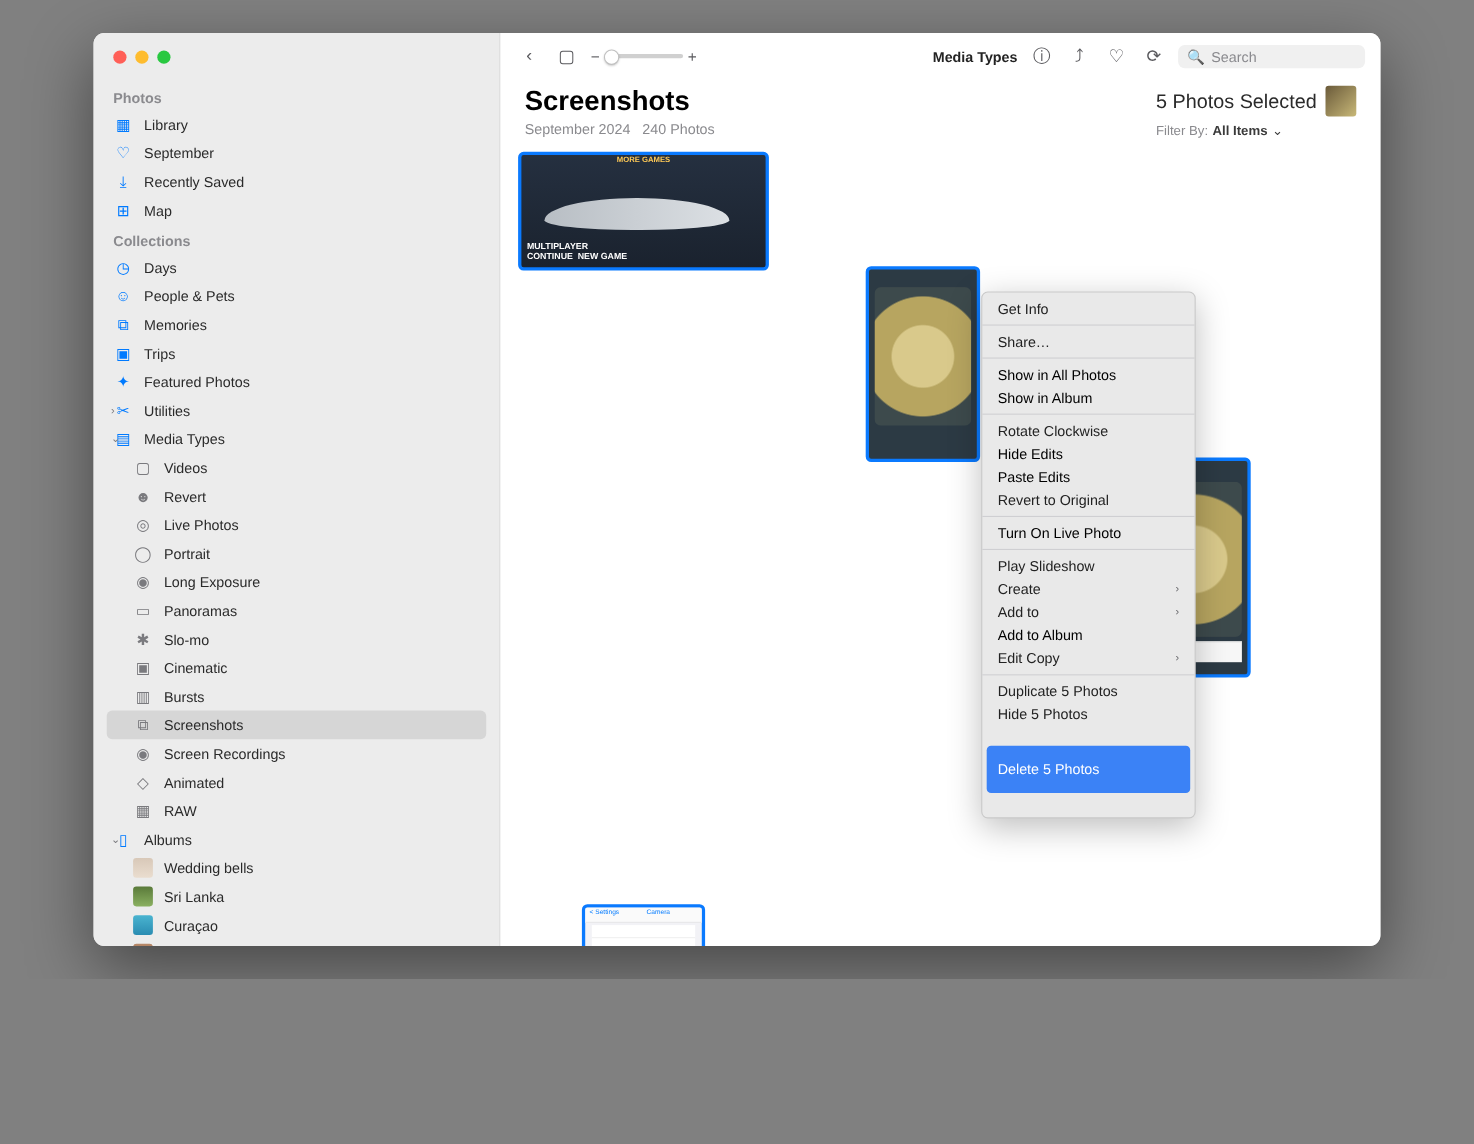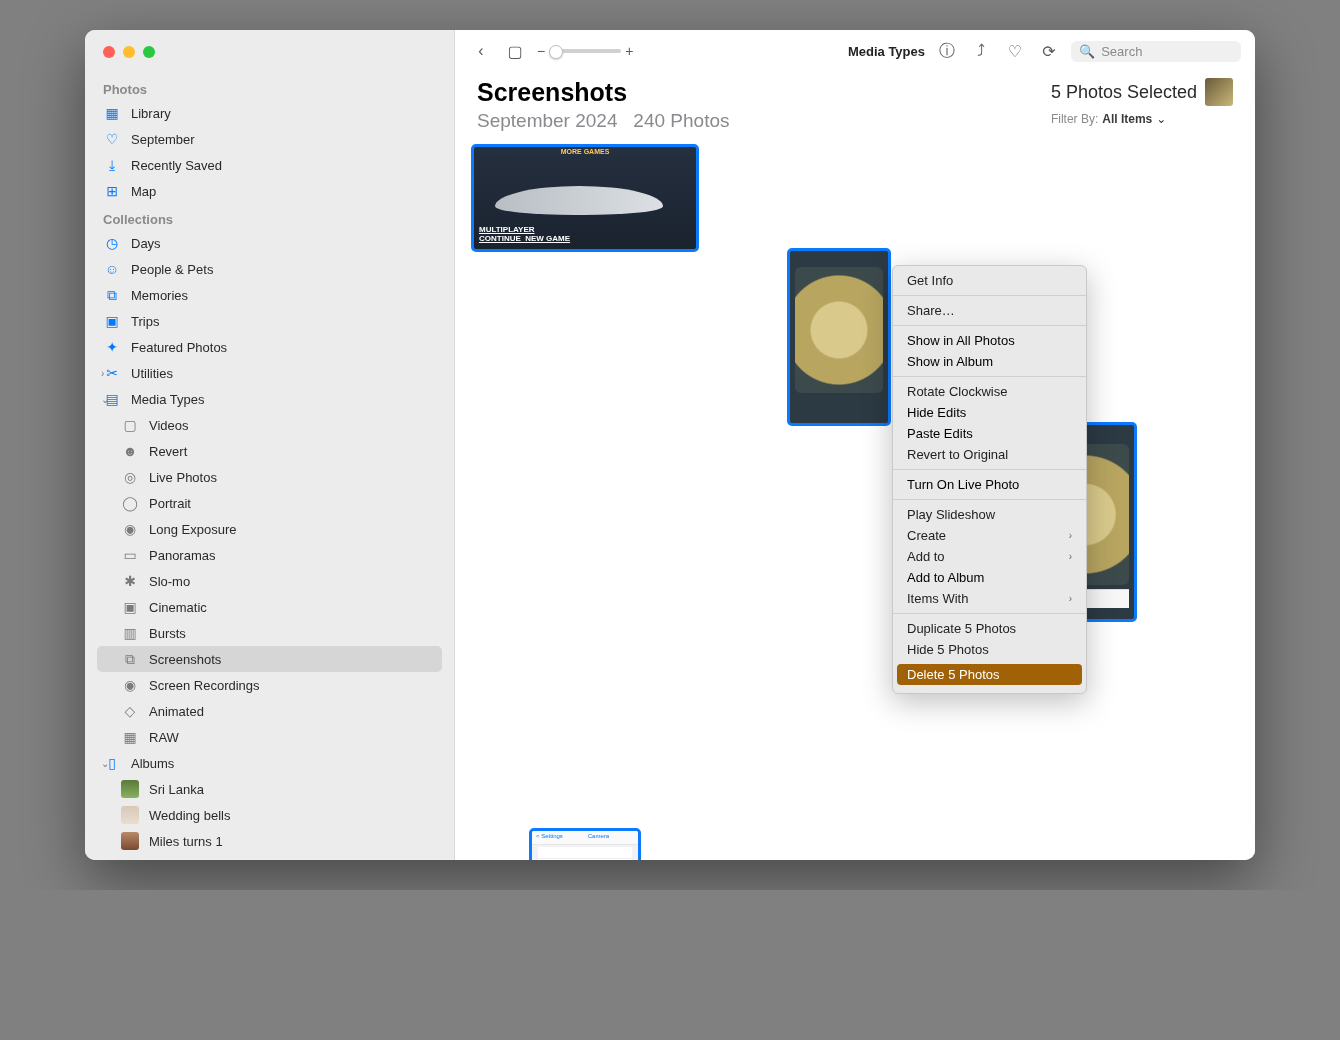--- a/index.html
+++ b/index.html
@@ -46,7 +46,7 @@
 .search { display:flex; align-items:center; gap:6px; background:#f0f0f0; border-radius:6px; padding:3px 8px; width:170px; color:#8a8a8e; font-size:13px; }
 .header { padding: 6px 22px 8px; display:flex; justify-content:space-between; align-items:flex-start; }
 .header h1 { font-size:25px; font-weight:700; }
-.header .sub { font-size:19px; color:#8a8a8e; margin-top:3px; }
+.header .sub { font-size:13px; color:#8a8a8e; margin-top:3px; }
 .header .right { text-align:right;margin-left:40px; }
 .header .sel { font-size:18px; color:#2a2a2a; display:flex; align-items:center; gap:8px; }
 .selthumb { width:28px; height:28px; border-radius:3px; background:linear-gradient(135deg,#6a5a3a,#c8b878); }

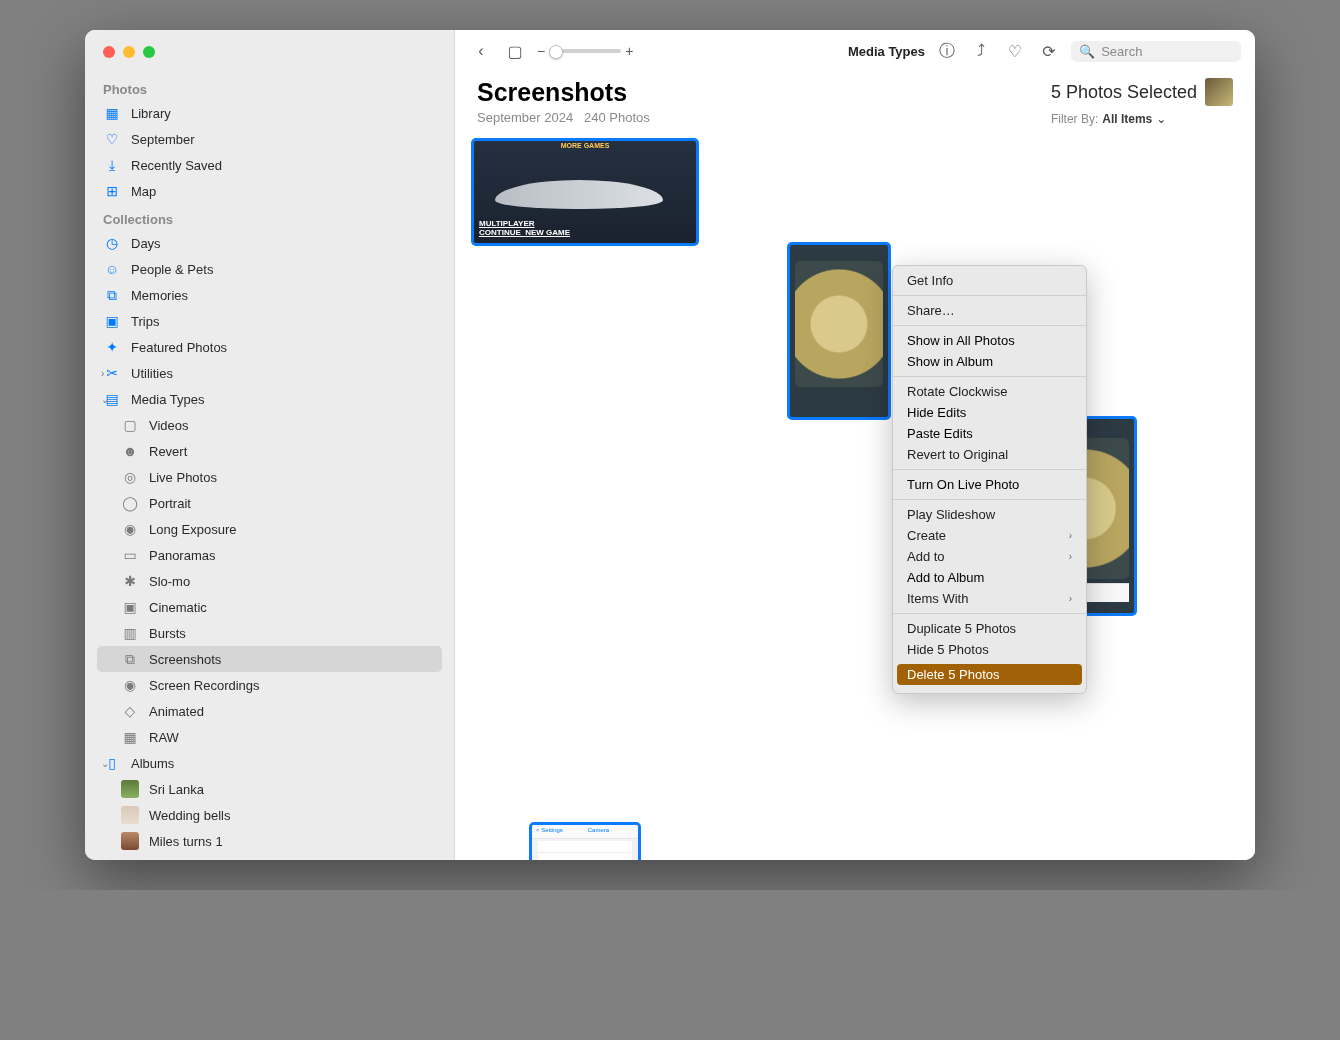--- a/index.html
+++ b/index.html
@@ -275,7 +275,7 @@
 
         <div class="photo selected mock-game" style="left:0; top:0; width:224px; height:104px;">
           <div class="top">MORE GAMES</div>
-          <div class="txt" style="white-space:pre;text-decoration:underline;">MULTIPLAYER
+          <div class="txt" style="white-space:pre;">MULTIPLAYER
 CONTINUE  NEW GAME</div>
         </div>
         <div class="photo selected mock-pumpkin" style="left:316px; top:0; width:100px; height:174px;"></div>

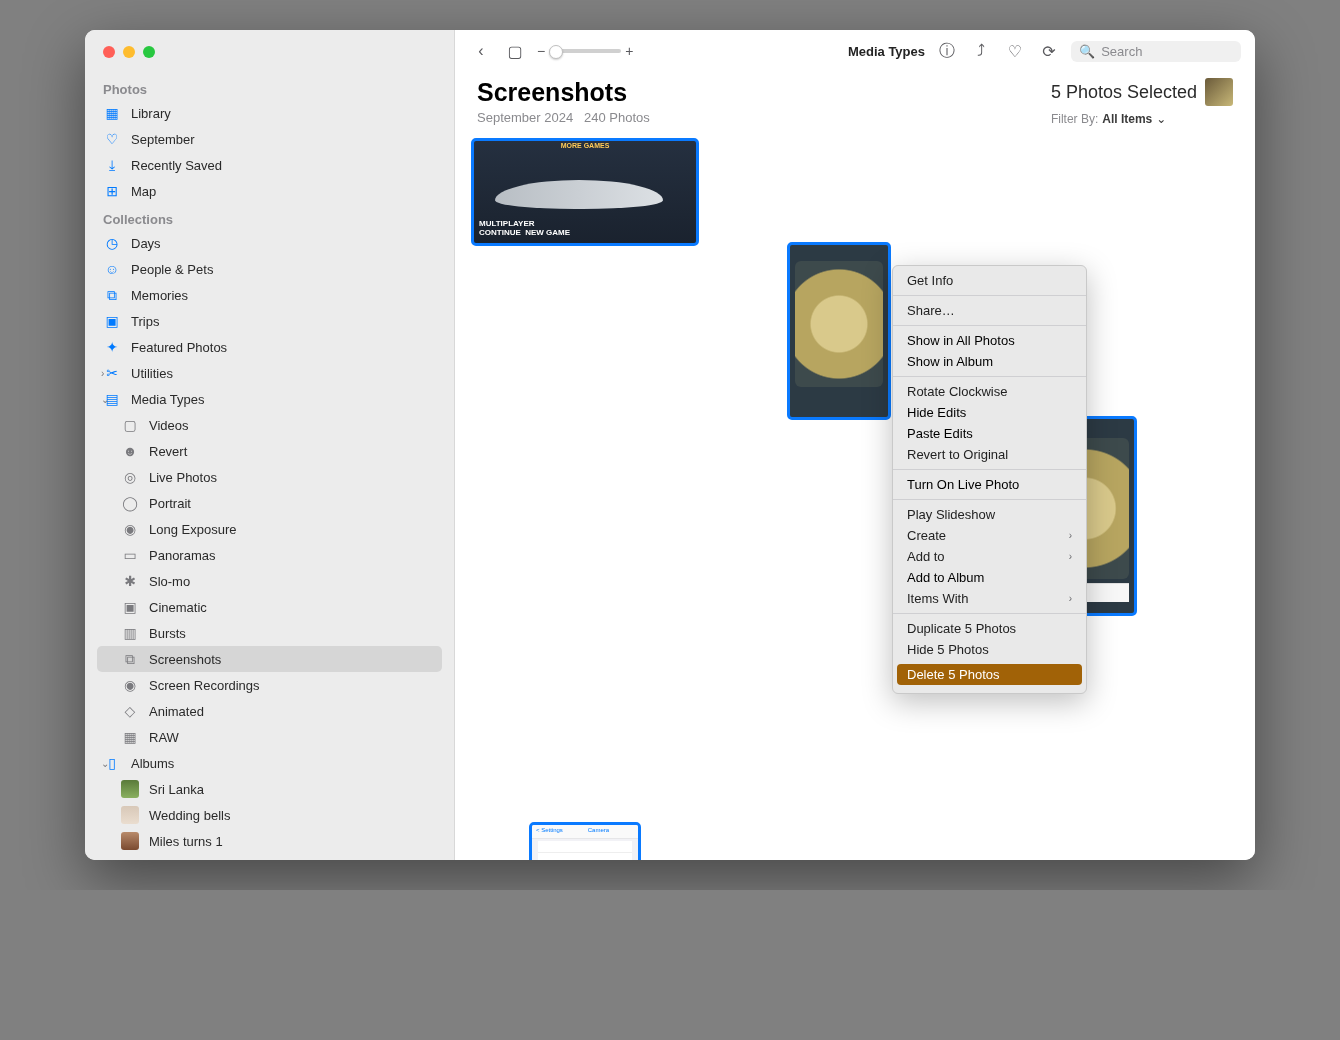--- a/index.html
+++ b/index.html
@@ -346,7 +346,7 @@
           <span>Add to Album</span>
         </div>
       <div class="mi">
-          <span>Items With</span>
+          <span>Edit Copy</span>
           <span class="arrow">›</span>
         </div>
       <div class="sep"></div>

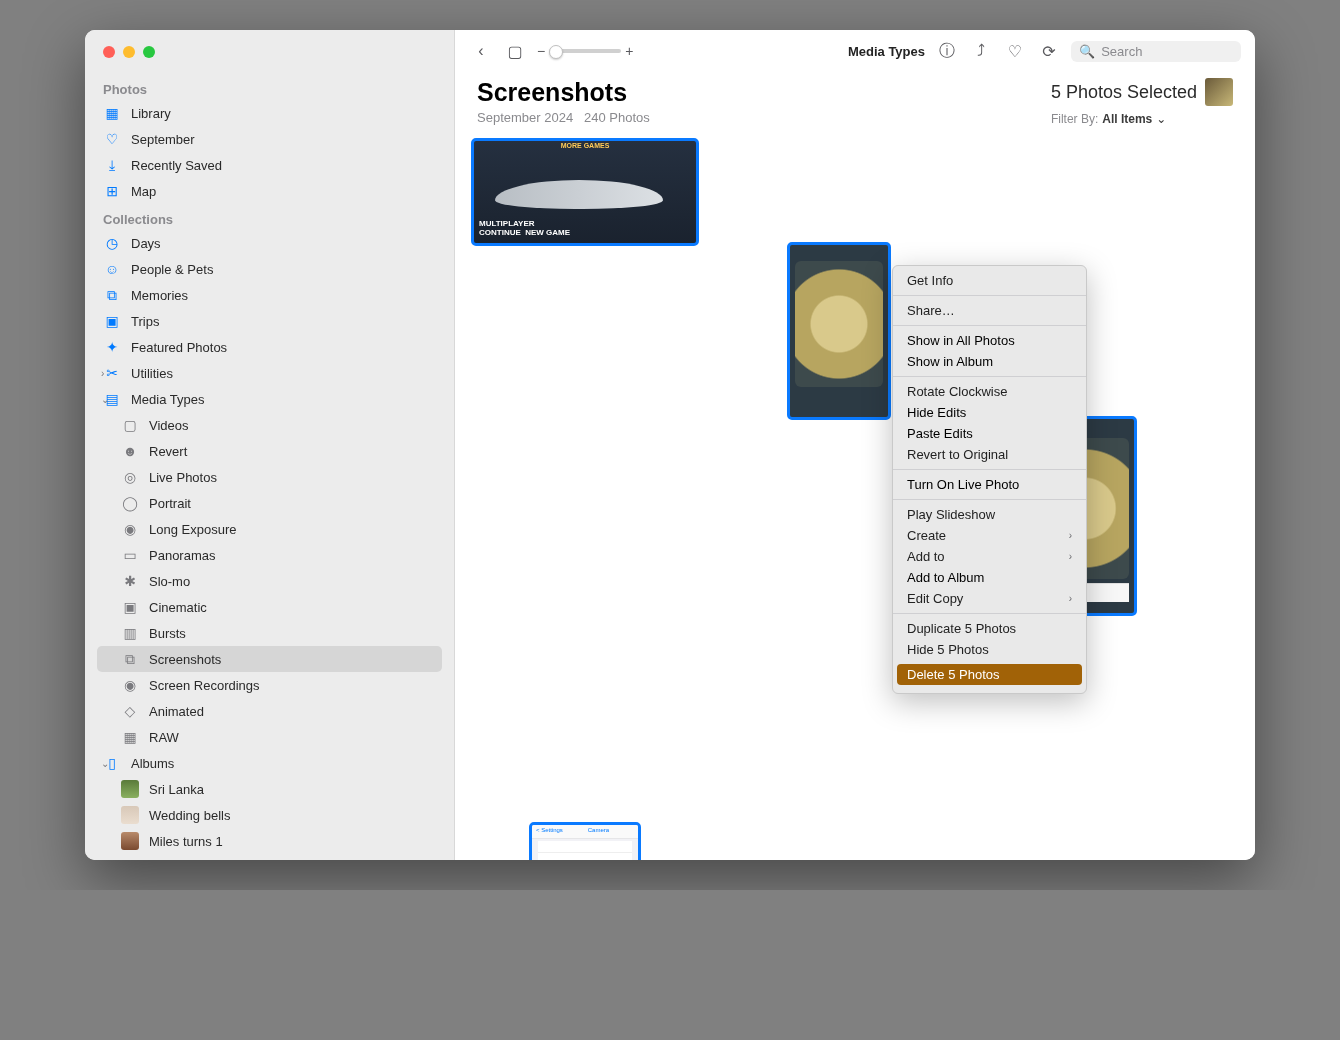--- a/index.html
+++ b/index.html
@@ -70,7 +70,7 @@
 }
 .ctxmenu .mi { padding:3px 14px; display:flex; justify-content:space-between; align-items:center; }
 .ctxmenu .mi.dis { color:#000000; }
-.ctxmenu .mi.hl { background:#a16207; color:#fff; margin:4px 4px; border-radius:4px; padding:3px 10px; }
+.ctxmenu .mi.hl { background:#3b82f6; color:#fff; margin:18px 4px; border-radius:4px; padding:14px 10px; }
 .ctxmenu .sep { height:1px; background:#cfcfd2; margin:4px 0; }
 .ctxmenu .arrow { font-size:10px; color:#6a6a6e; }
 

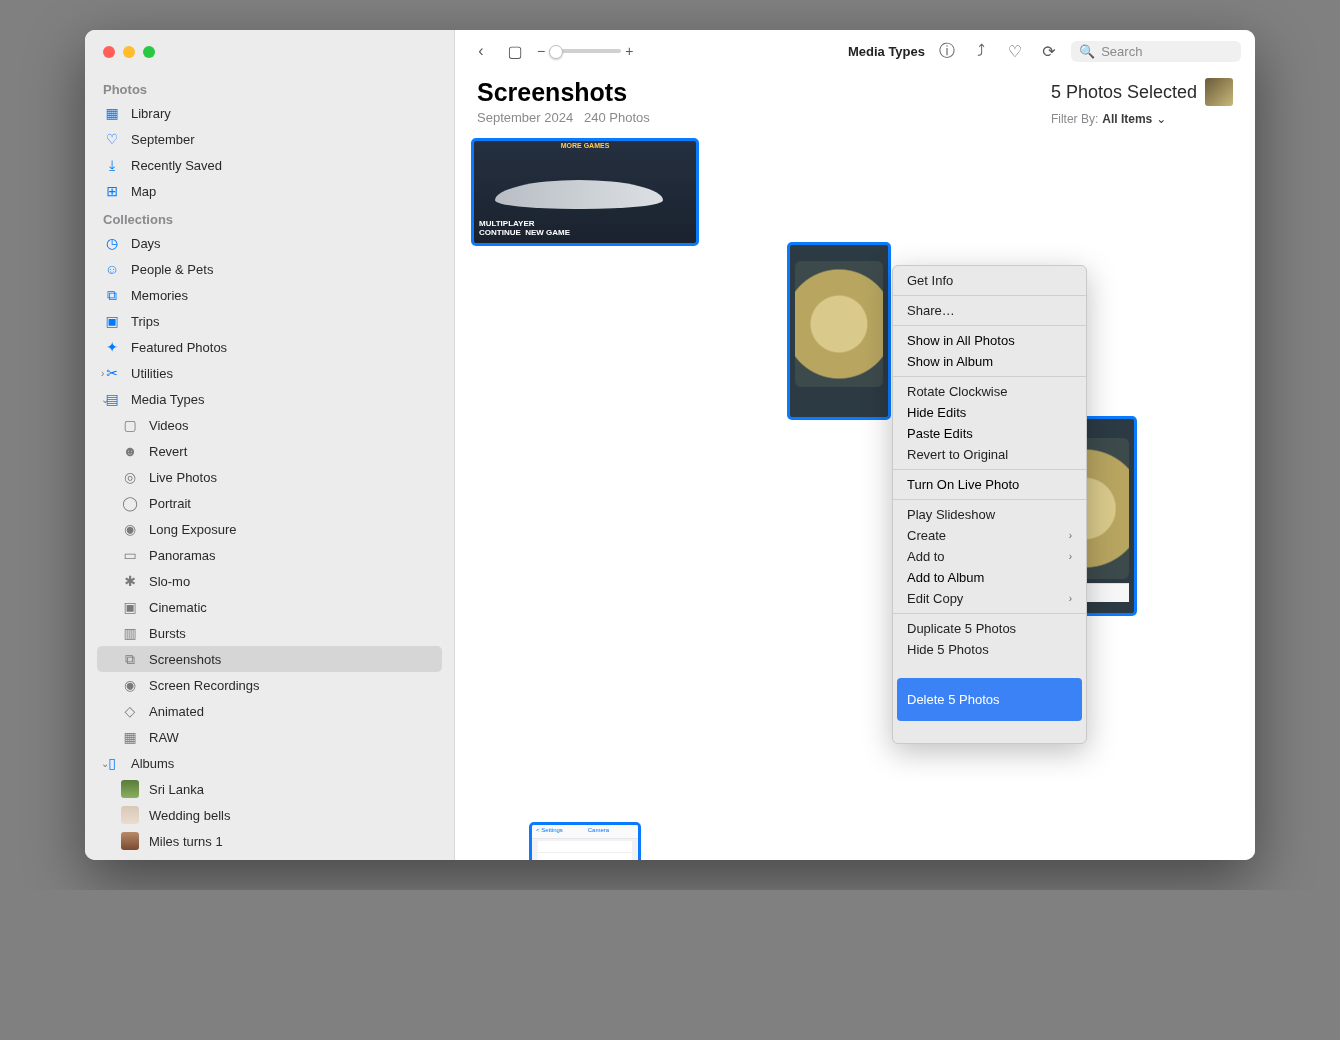--- a/index.html
+++ b/index.html
@@ -215,12 +215,12 @@
       <span class="lbl">Albums</span>
     </div>
     <div class="nav-item indent1">
+        <span class="thumb" style="background:linear-gradient(#d8c8b8,#eaddcf)"></span>
+        <span class="lbl">Wedding bells</span>
+      </div>
+    <div class="nav-item indent1">
         <span class="thumb" style="background:linear-gradient(#5a7a3a,#8ab060)"></span>
         <span class="lbl">Sri Lanka</span>
-      </div>
-    <div class="nav-item indent1">
-        <span class="thumb" style="background:linear-gradient(#d8c8b8,#eaddcf)"></span>
-        <span class="lbl">Wedding bells</span>
       </div>
     <div class="nav-item indent1">
         <span class="thumb" style="background:linear-gradient(#b88a6a,#7a4a30)"></span>

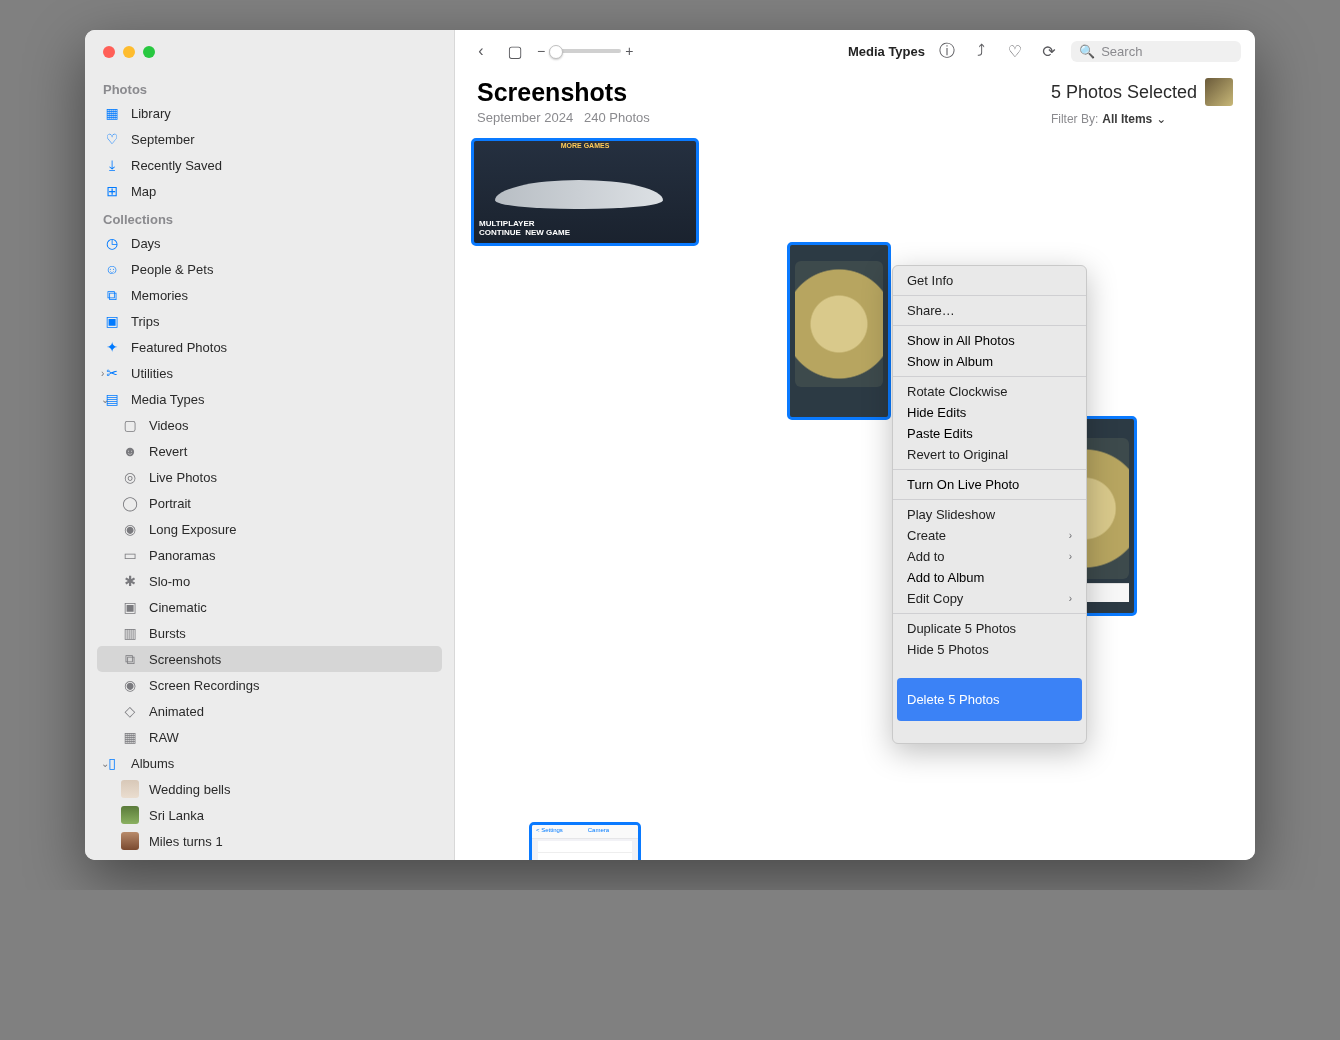--- a/index.html
+++ b/index.html
@@ -223,6 +223,10 @@
         <span class="lbl">Sri Lanka</span>
       </div>
     <div class="nav-item indent1">
+        <span class="thumb" style="background:linear-gradient(#4ab4d0,#2a8cb2)"></span>
+        <span class="lbl">Curaçao</span>
+      </div>
+    <div class="nav-item indent1">
         <span class="thumb" style="background:linear-gradient(#b88a6a,#7a4a30)"></span>
         <span class="lbl">Miles turns 1</span>
       </div>

